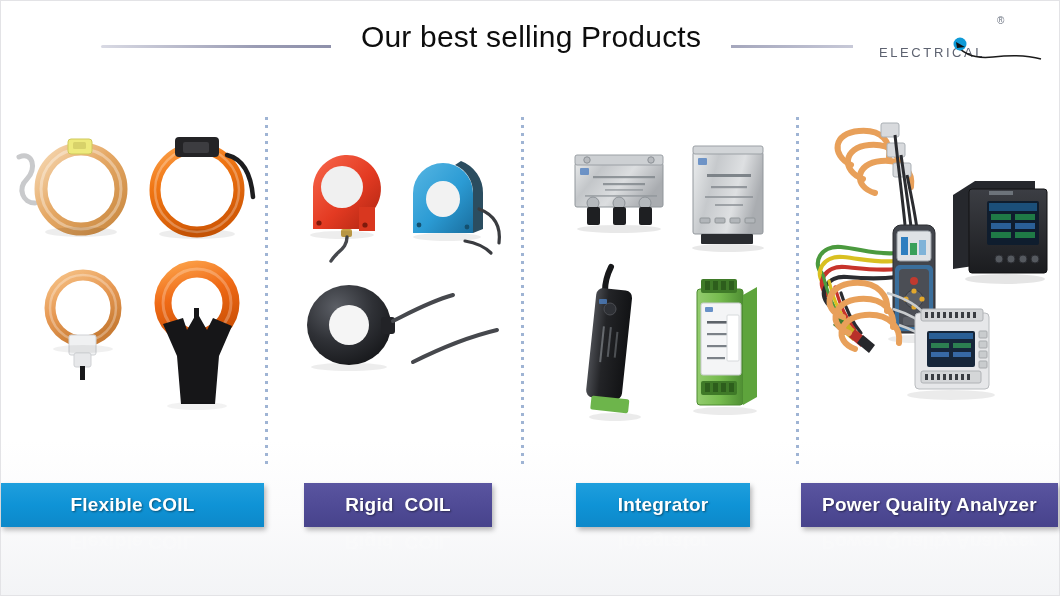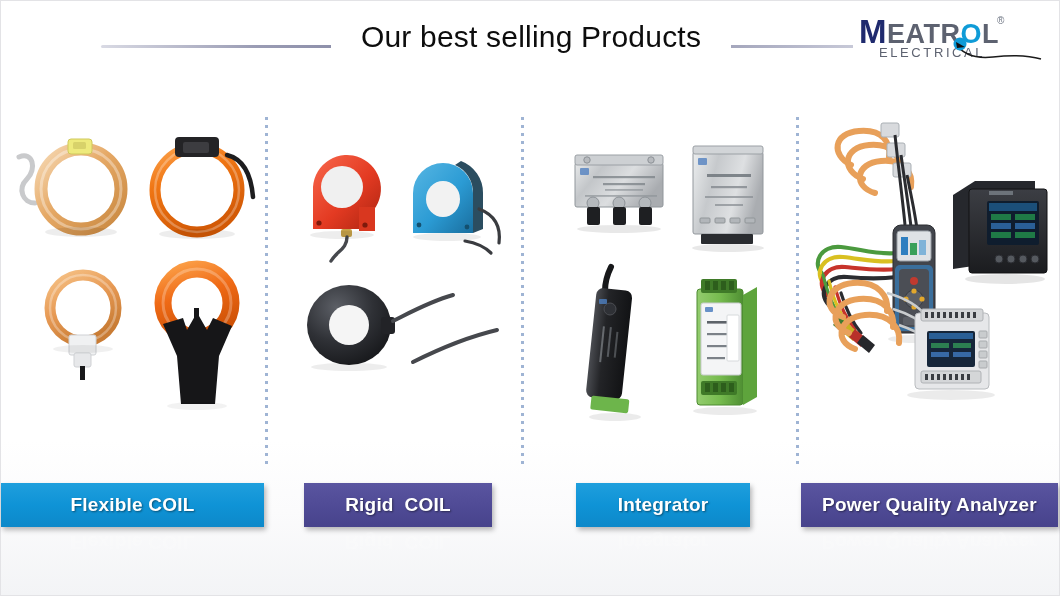--- a/index.html
+++ b/index.html
@@ -122,9 +122,6 @@
 
   <div class="logo">
     <div class="logo-bg"></div>
-    <div class="logo-main">
-      <span class="logo-m">M</span><span class="logo-rest">EATR</span><span class="logo-o">O</span><span class="logo-rest">L</span>
-    </div>
     <div class="logo-reg">®</div>
     <div class="logo-sub">ELECTRICAL</div>
     <svg class="logo-swoosh" viewBox="0 0 90 26">

